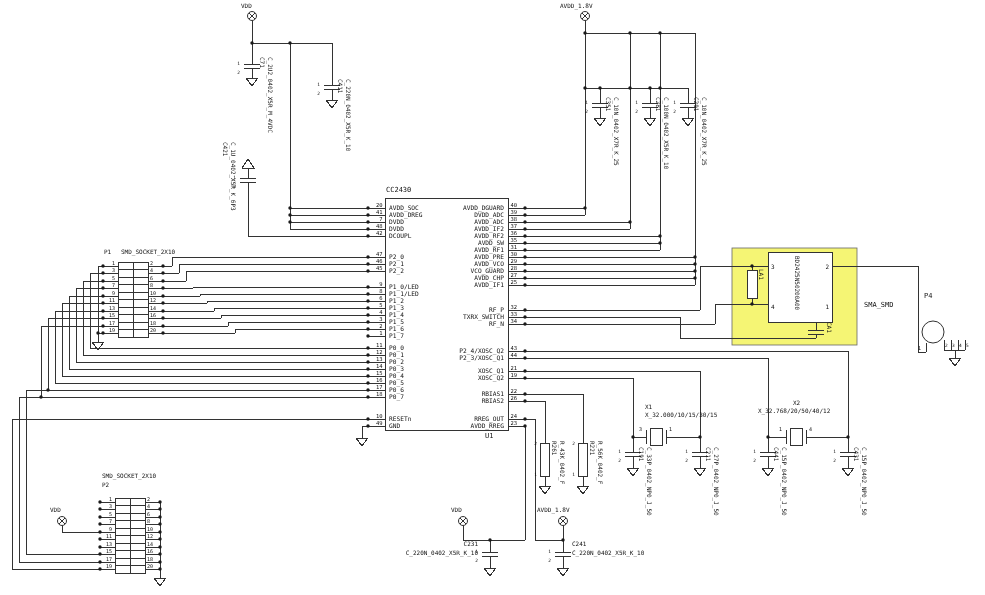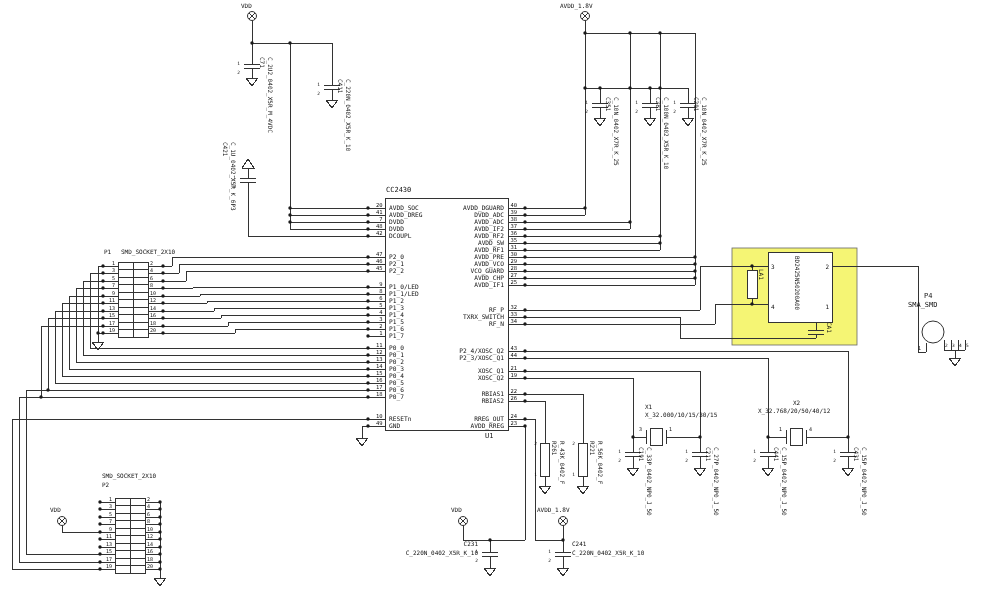--- a/index.html
+++ b/index.html
@@ -699,7 +699,7 @@
     <div class="lab small" style="left:102px;top:481px;">P2</div>
 
     <div class="lab" style="left:924px;top:292px;text-align:center;">P4</div>
-    <div class="lab" style="left:908px;top:301px;">SMA_SMD</div>
+    <div class="lab" style="left:864px;top:301px;">SMA_SMD</div>
 
     <div class="lab small" style="left:241px;top:2px;">VDD</div>
     <div class="lab small" style="left:560px;top:2px;">AVDD_1.8V</div>

